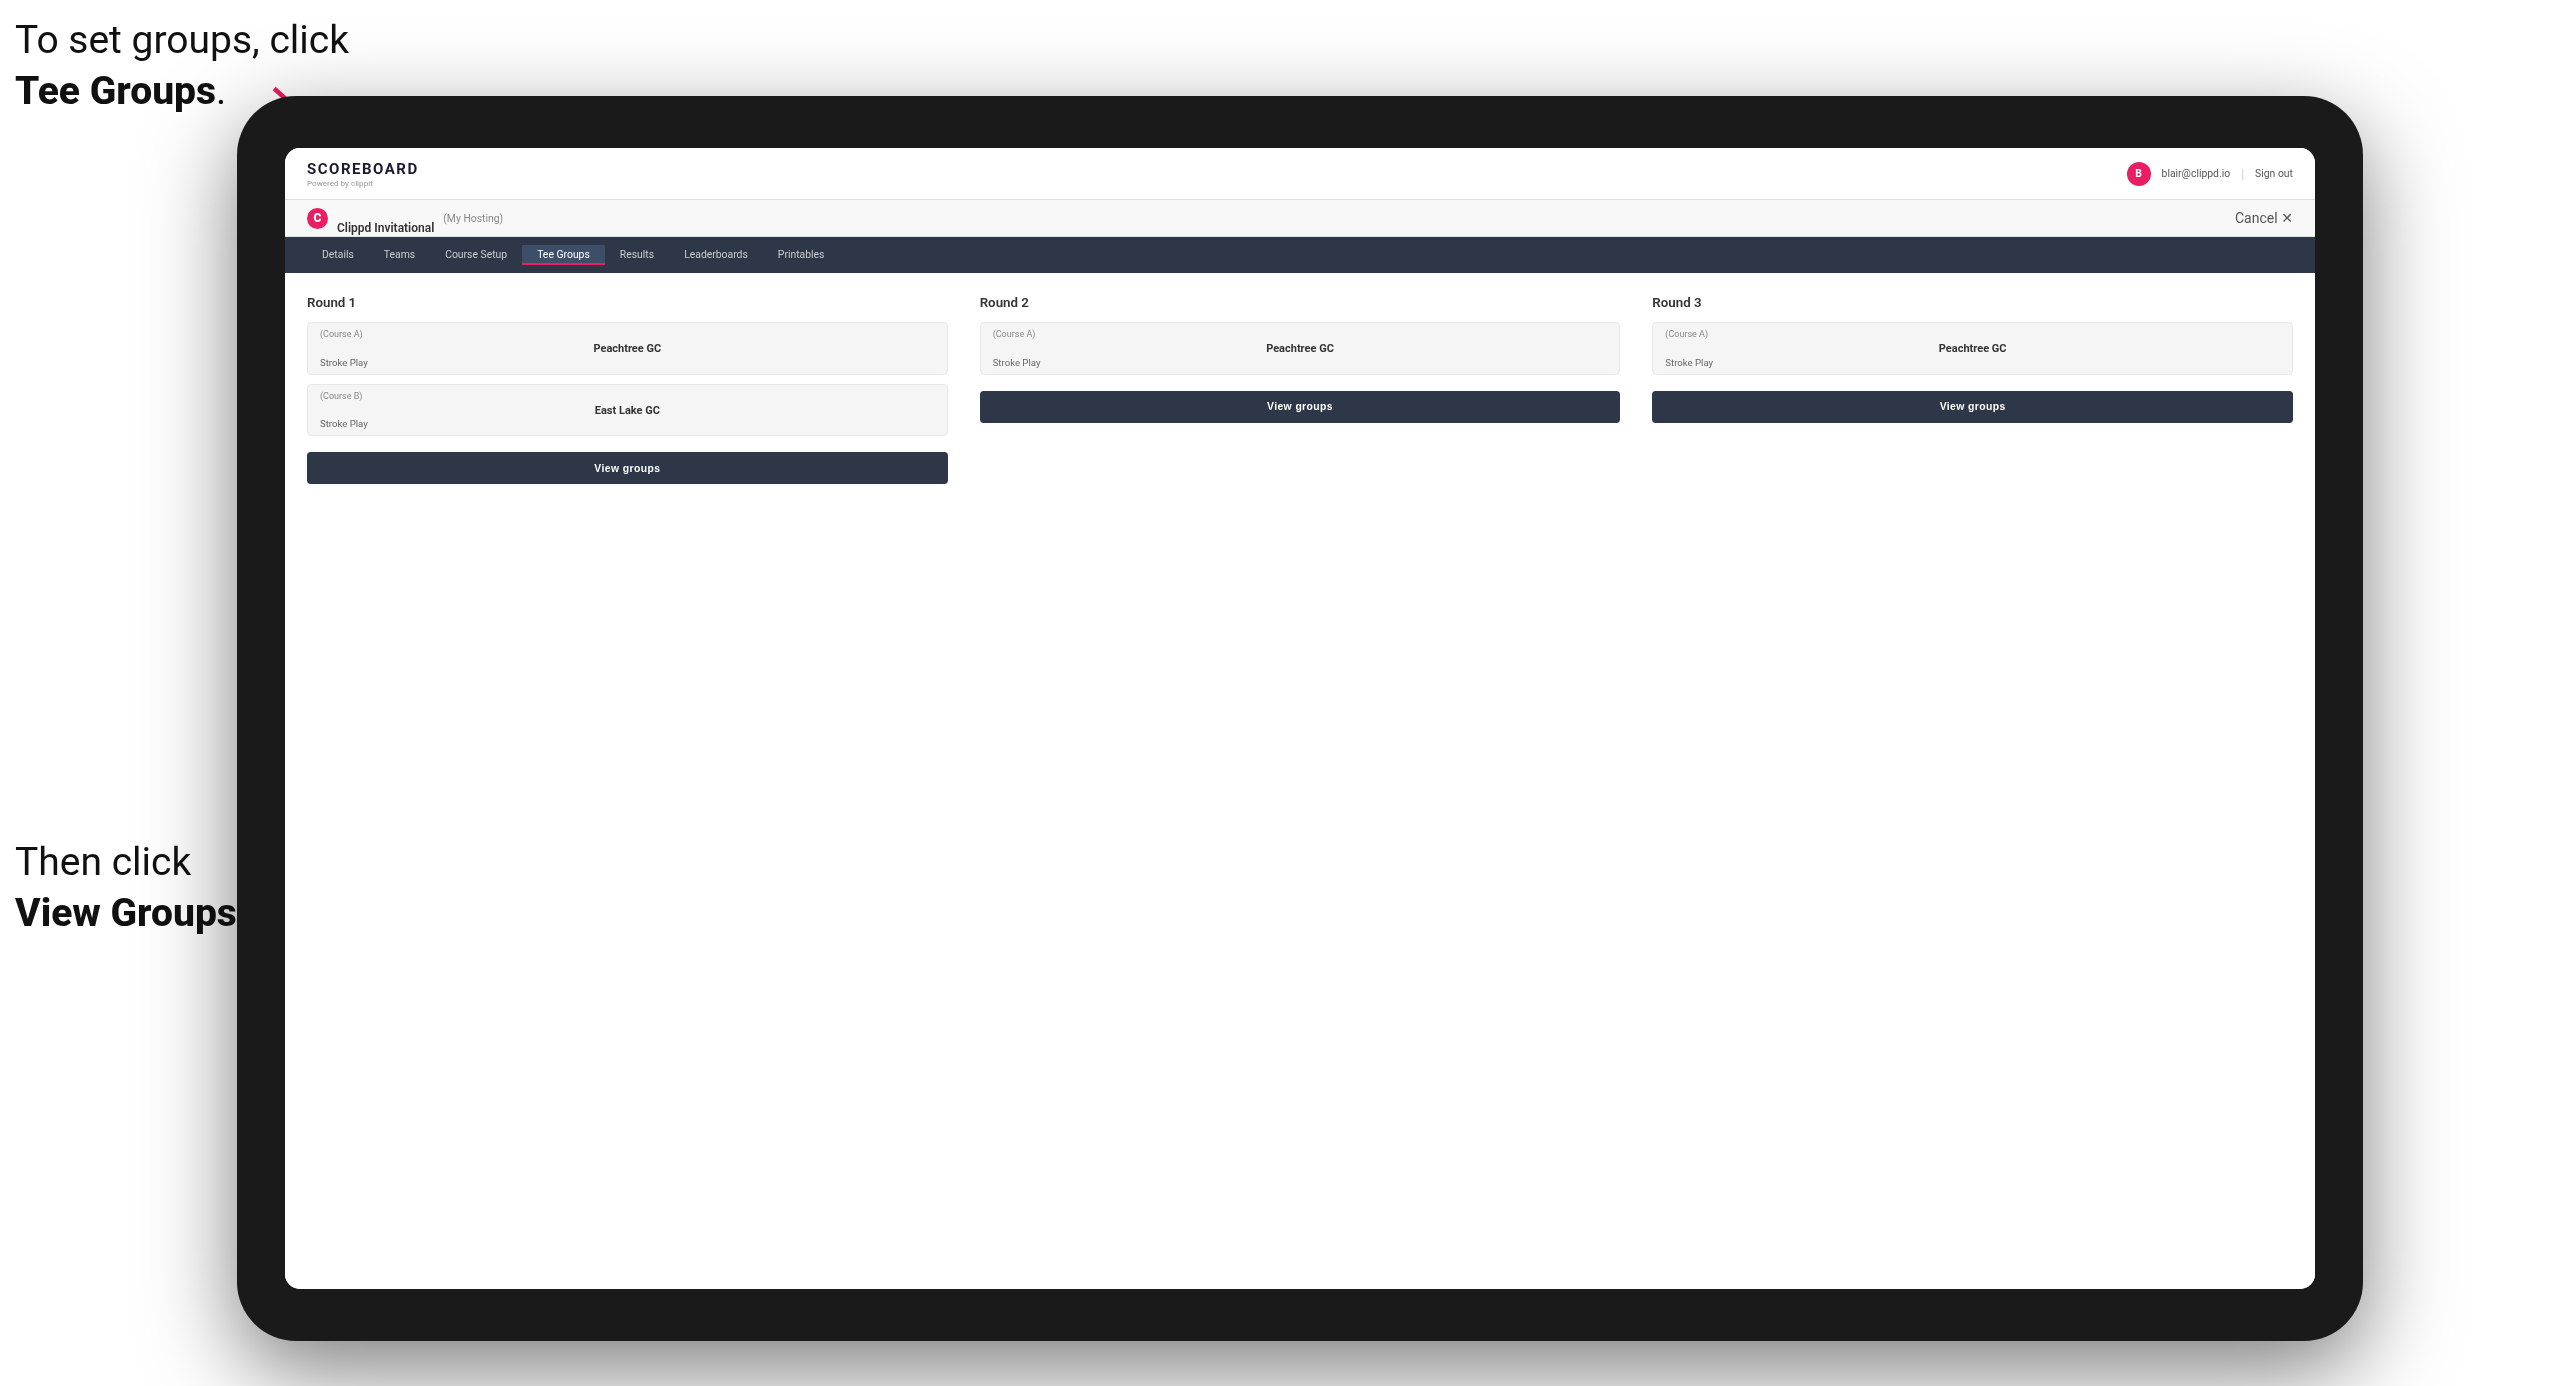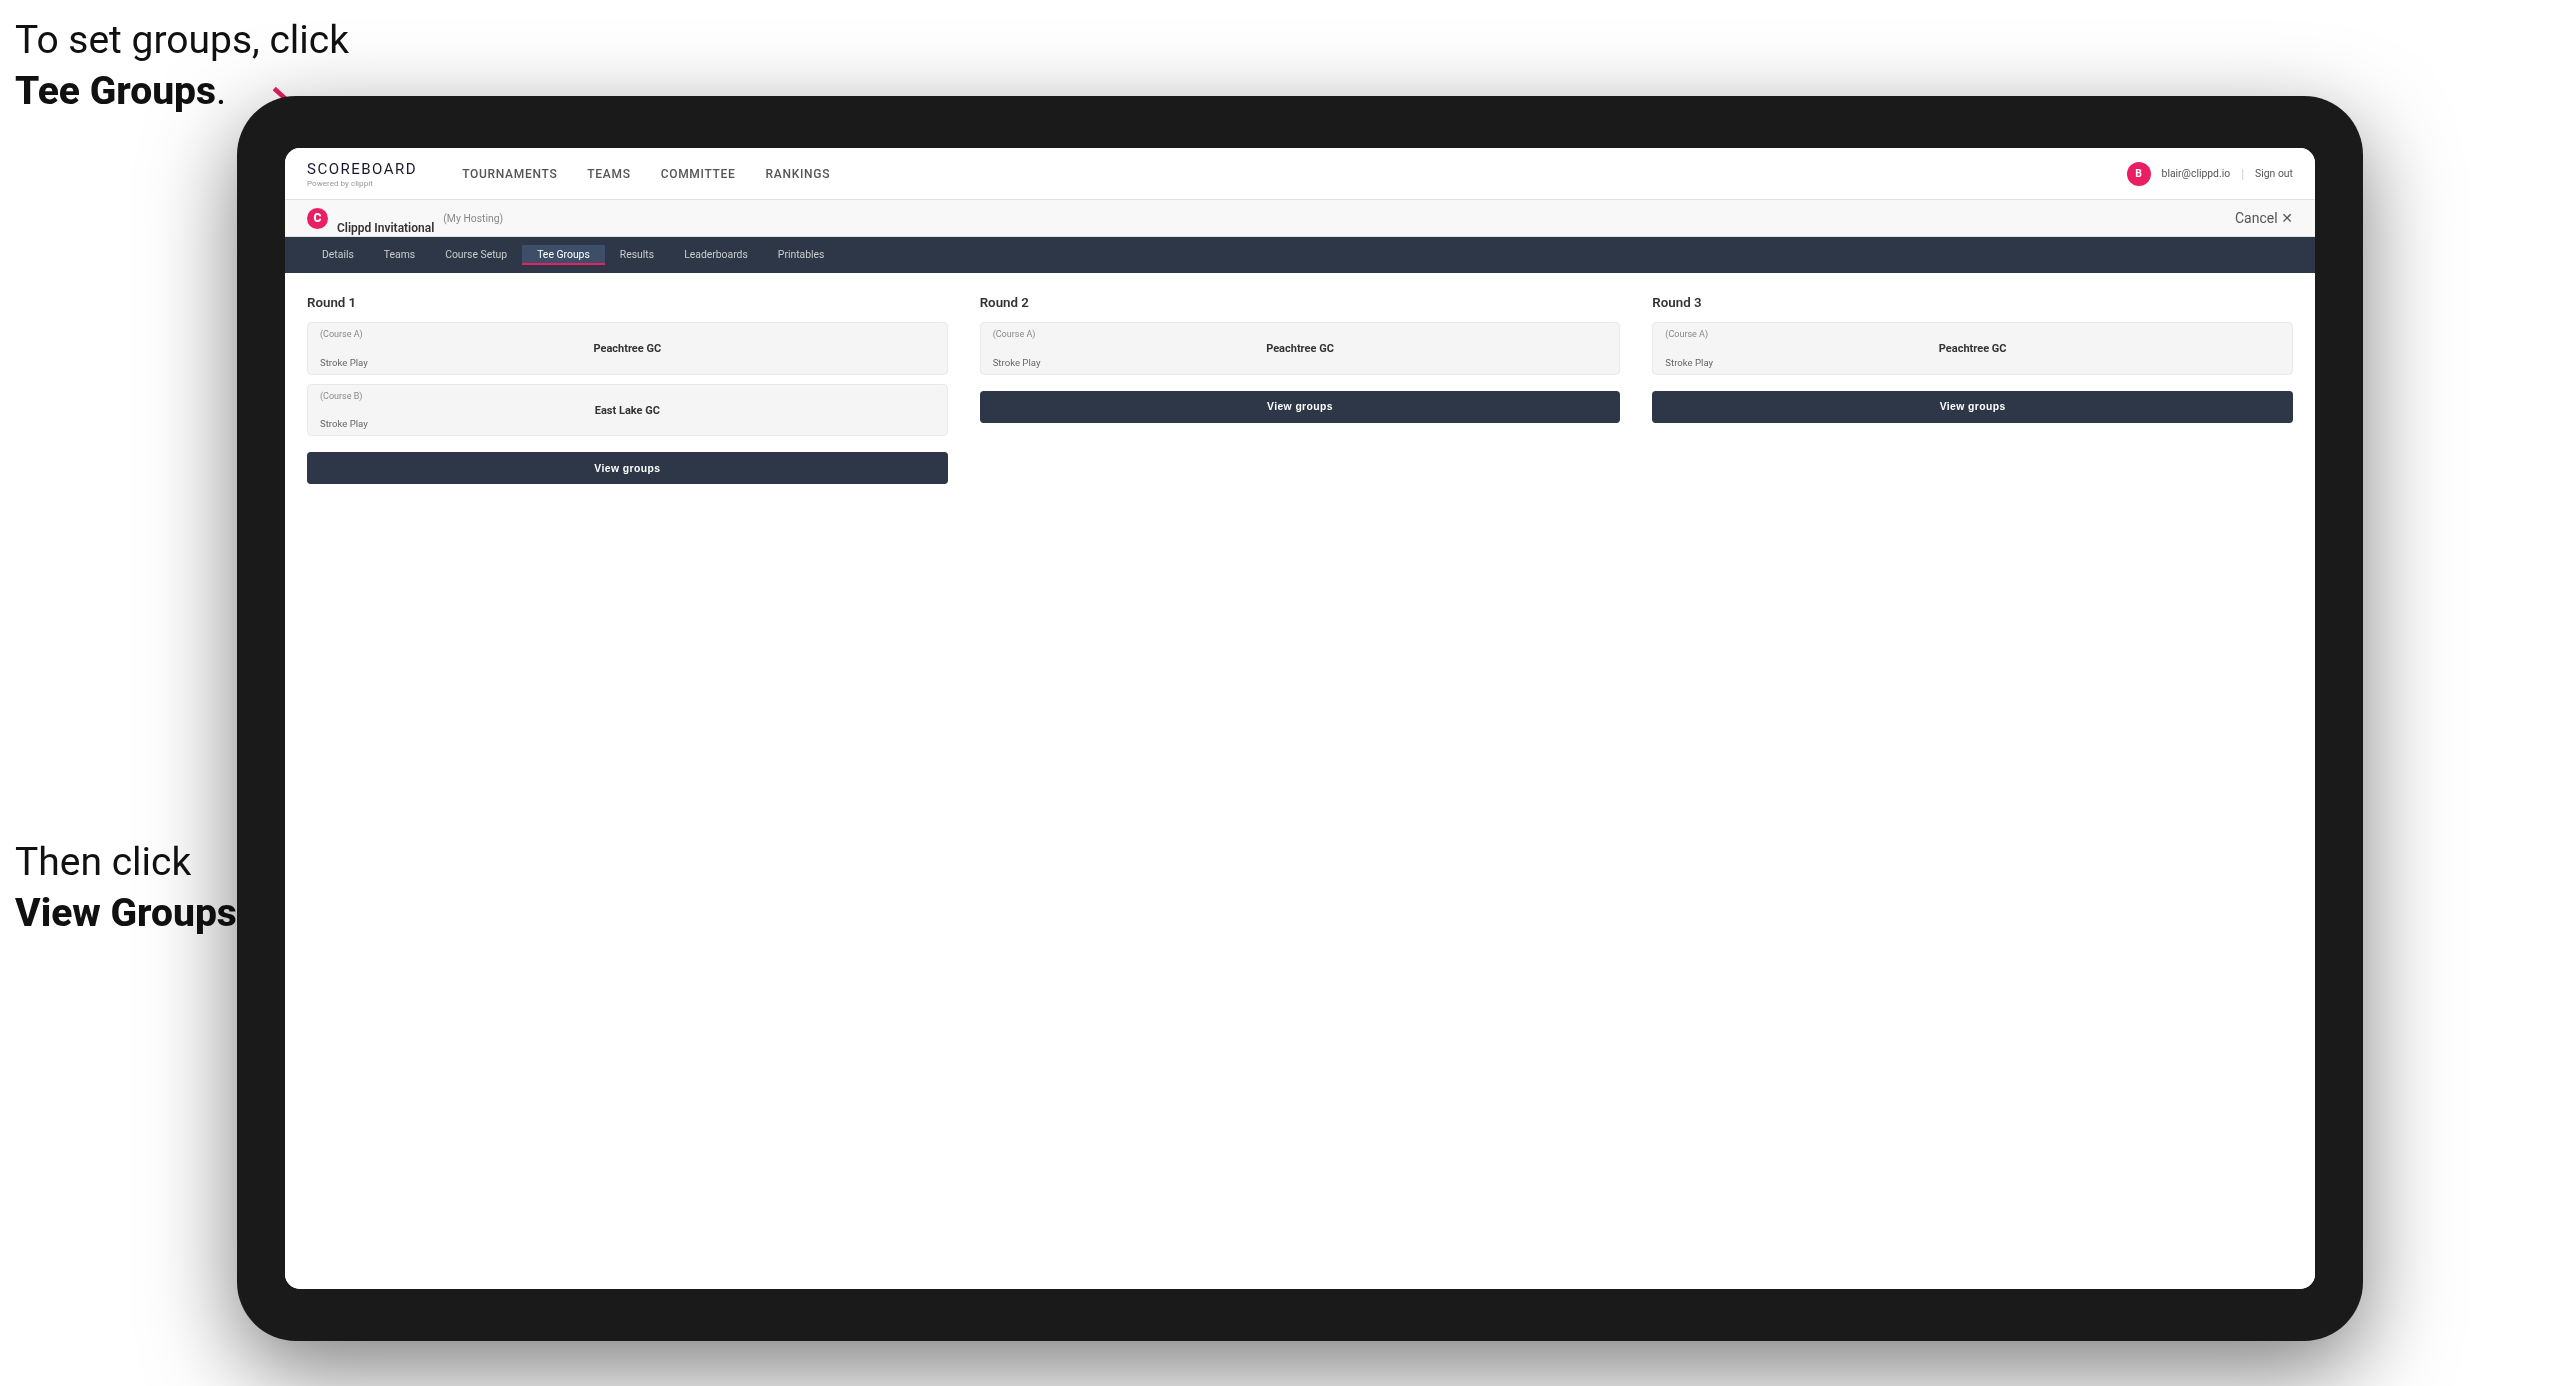--- a/index.html
+++ b/index.html
@@ -301,7 +301,7 @@
     <nav class="top-nav">
       <div class="logo-area">
         <div style="display:flex;align-items:baseline;gap:2.2px;">
-          <span style="font-size:15px;font-weight:400;letter-spacing:1.5px;color:#1a1a2e;">SCOREBOARD</span>
+          <span style="font-size:15px;font-weight:700;letter-spacing:1.5px;color:#1a1a2e;">SCOREBOARD</span>
         </div>
         <span style="font-size:8.1px;color:#999;">Powered by clippit</span>
       </div>

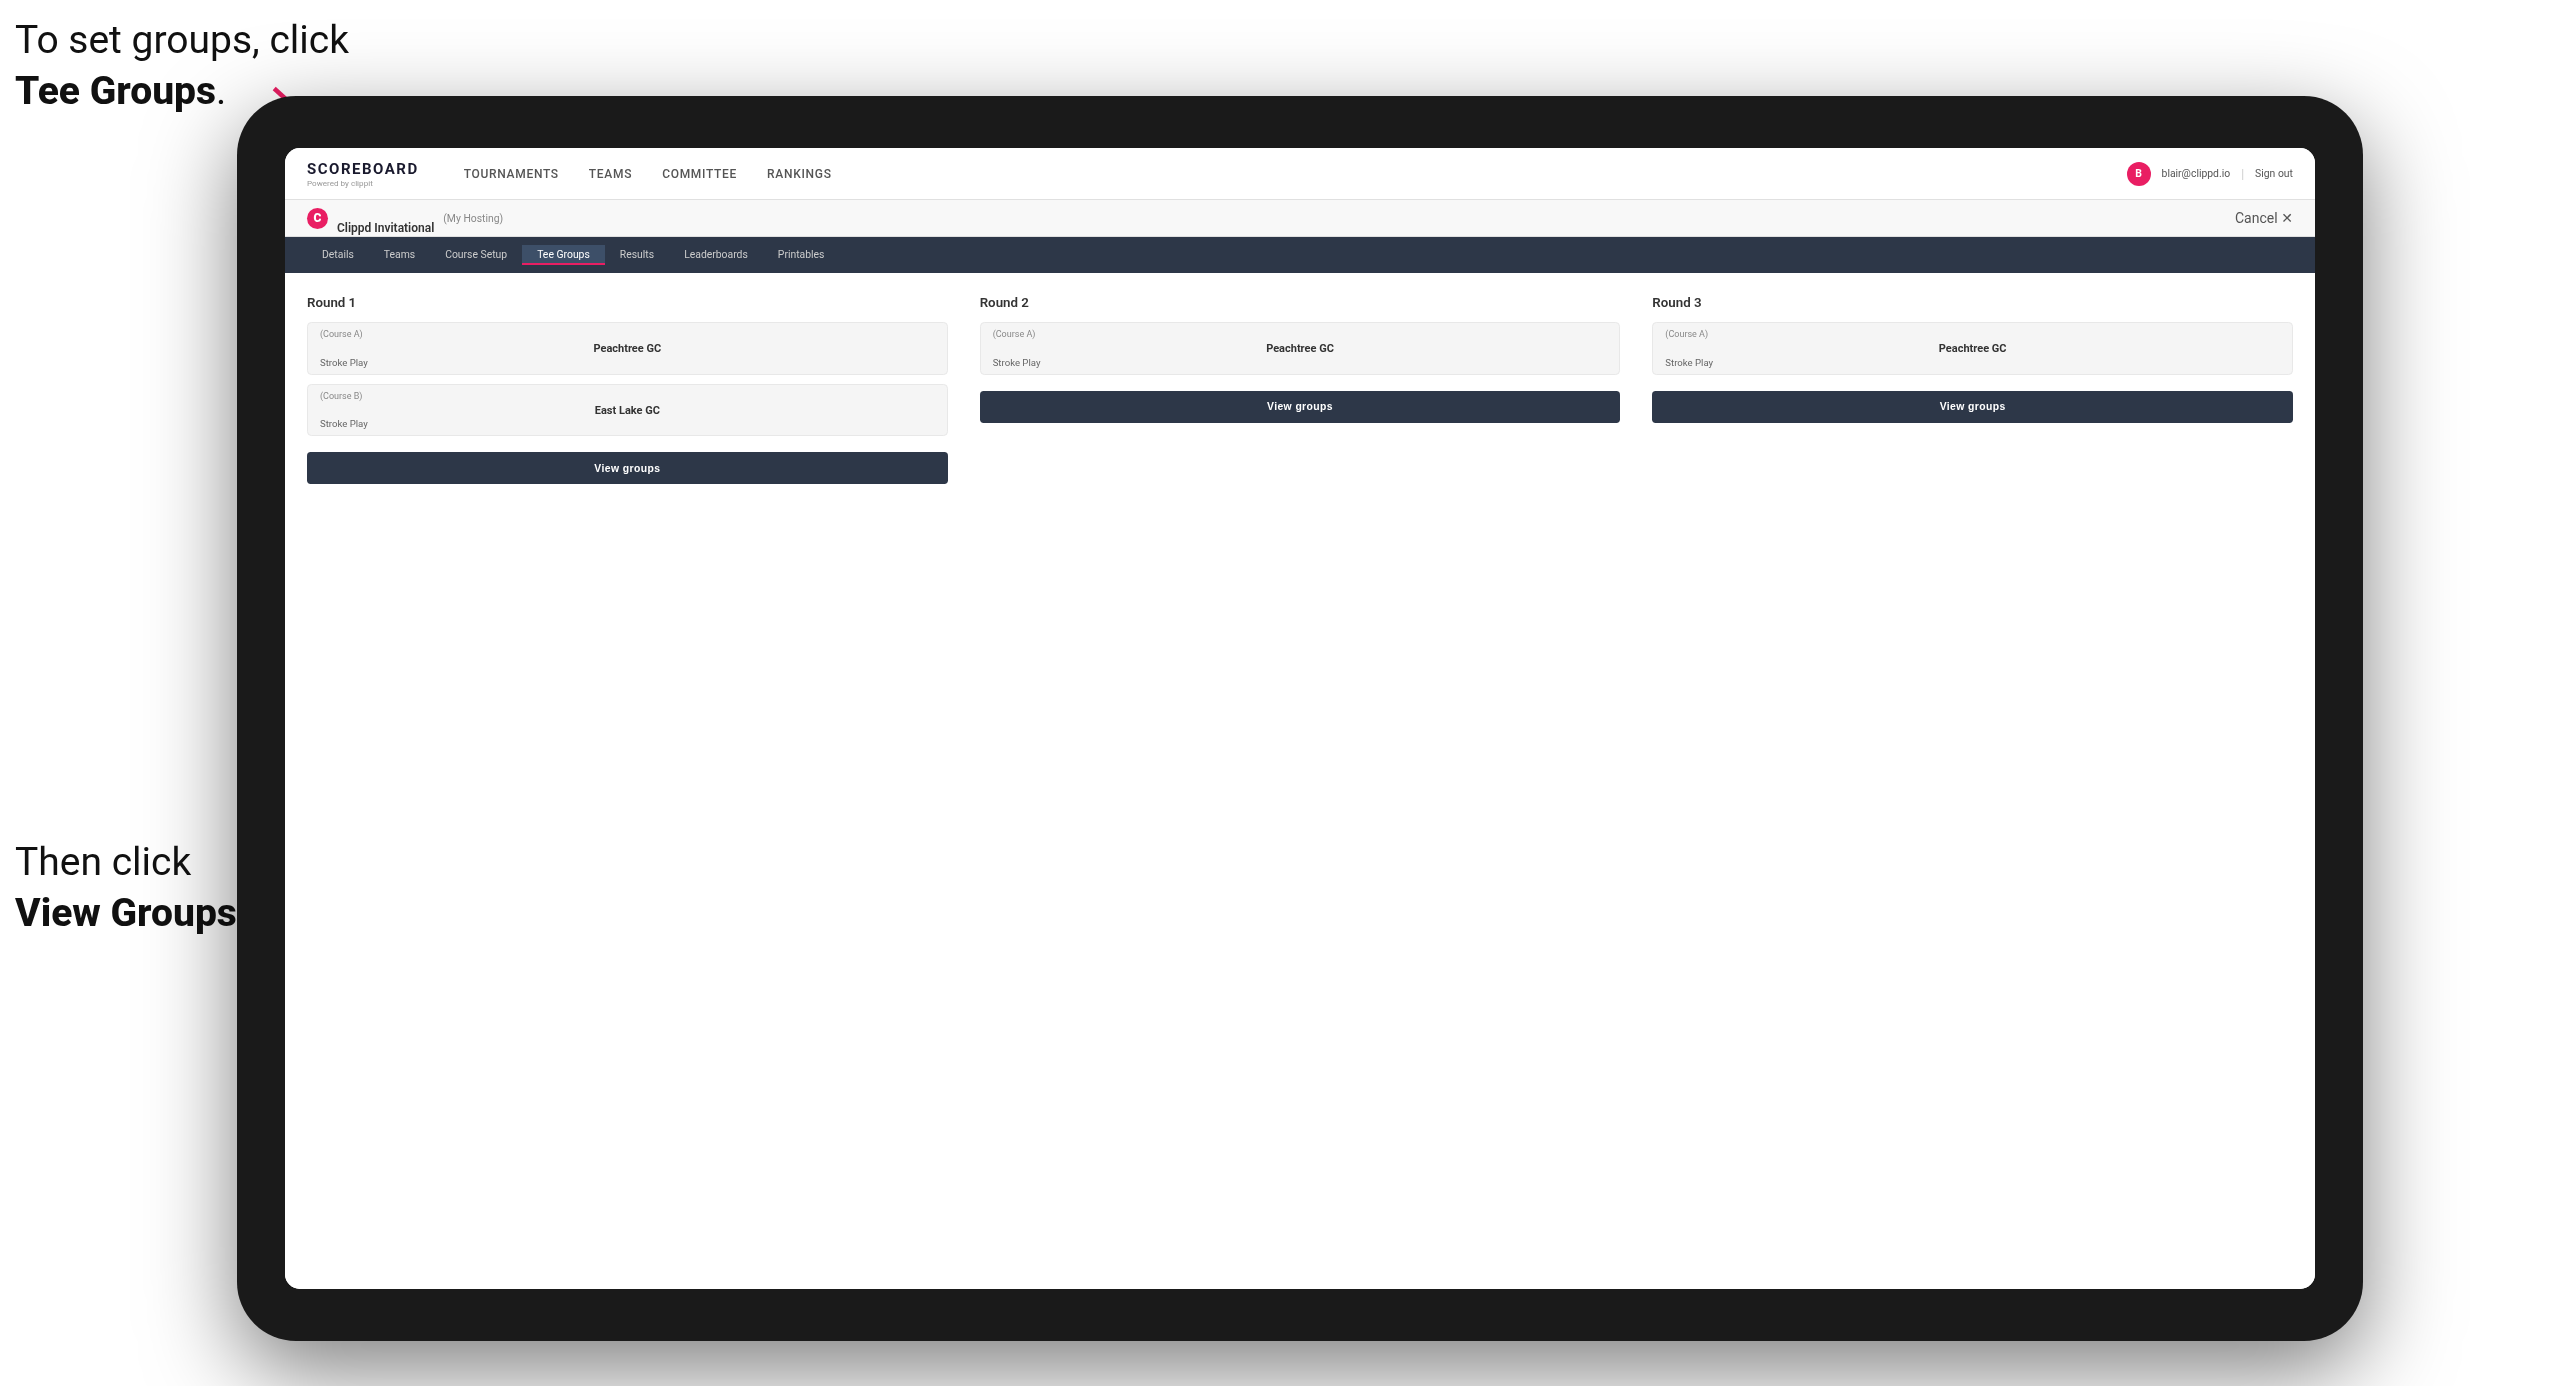--- a/index.html
+++ b/index.html
@@ -304,12 +304,6 @@
           <span style="font-size:15px;font-weight:700;letter-spacing:1.5px;color:#1a1a2e;">SCOREBOARD</span>
         </div>
         <span style="font-size:8.1px;color:#999;">Powered by clippit</span>
-      </div>
-      <div class="top-nav-links">
-        <span class="top-nav-link">TOURNAMENTS</span>
-        <span class="top-nav-link">TEAMS</span>
-        <span class="top-nav-link">COMMITTEE</span>
-        <span class="top-nav-link">RANKINGS</span>
       </div>
       <div class="top-nav-right">
         <div class="user-avatar">B</div>

